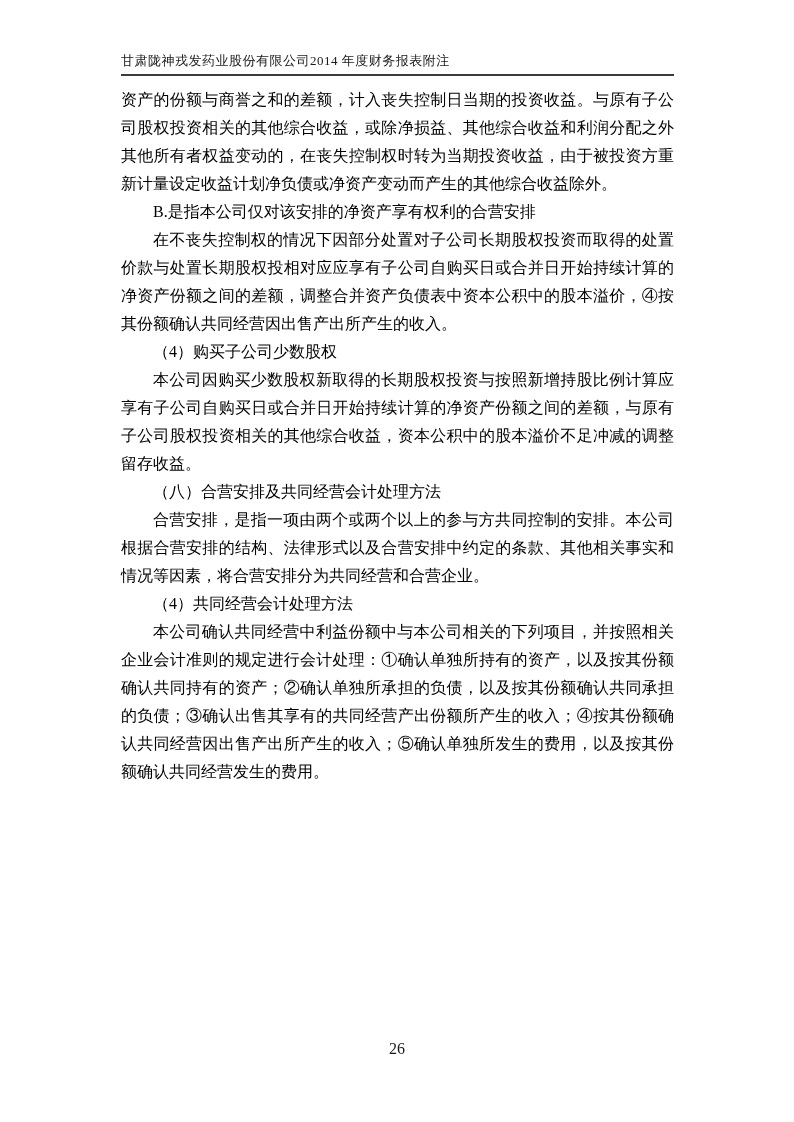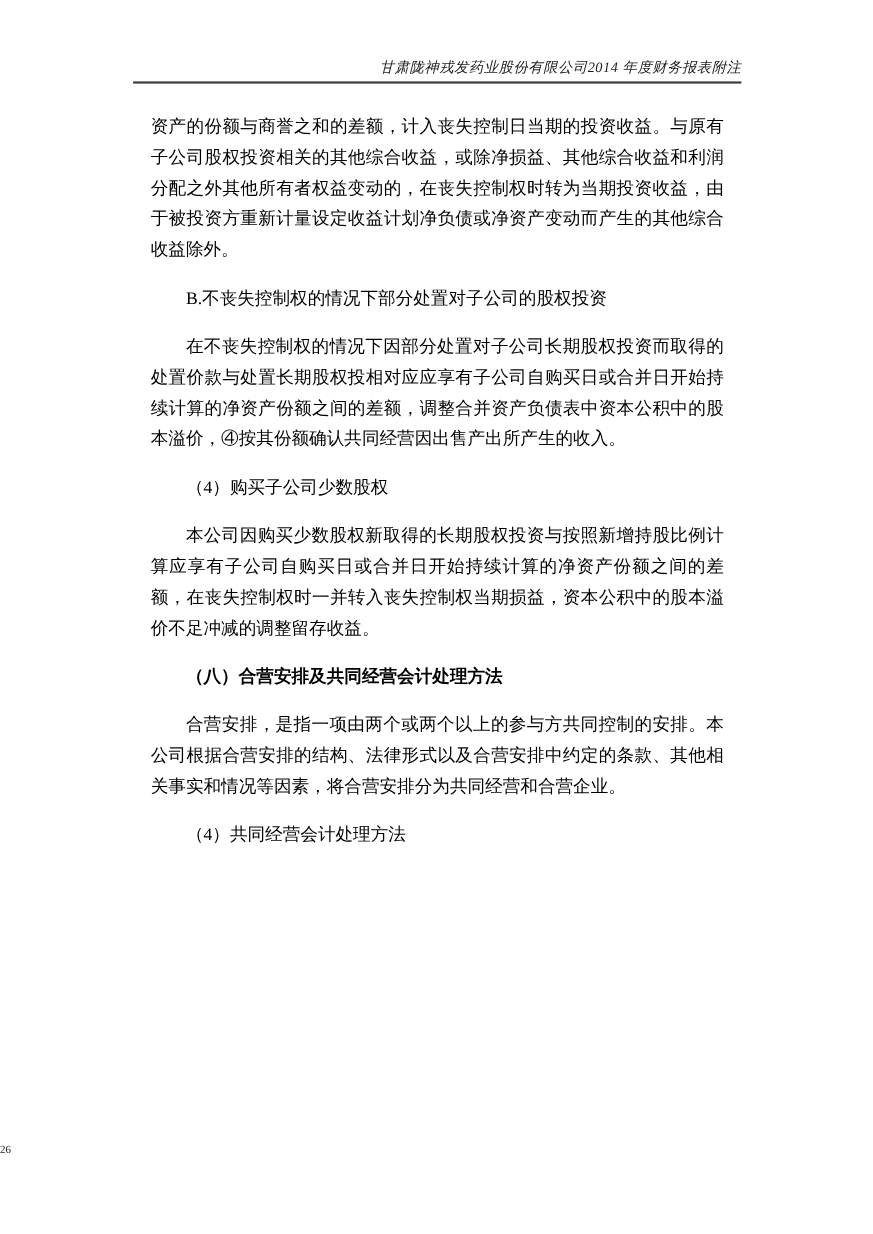--- a/index.html
+++ b/index.html
@@ -22,12 +22,11 @@
     left: 121px;
     width: 553px;
     display: flex;
-    justify-content: flex-end;
+    justify-content: flex-start;
     align-items: baseline;
     font-size: 13px;
     color: #1a1a1a;
     letter-spacing: 0.5px;
-    font-style: italic;
   }
   .header-rule {
     position: absolute;

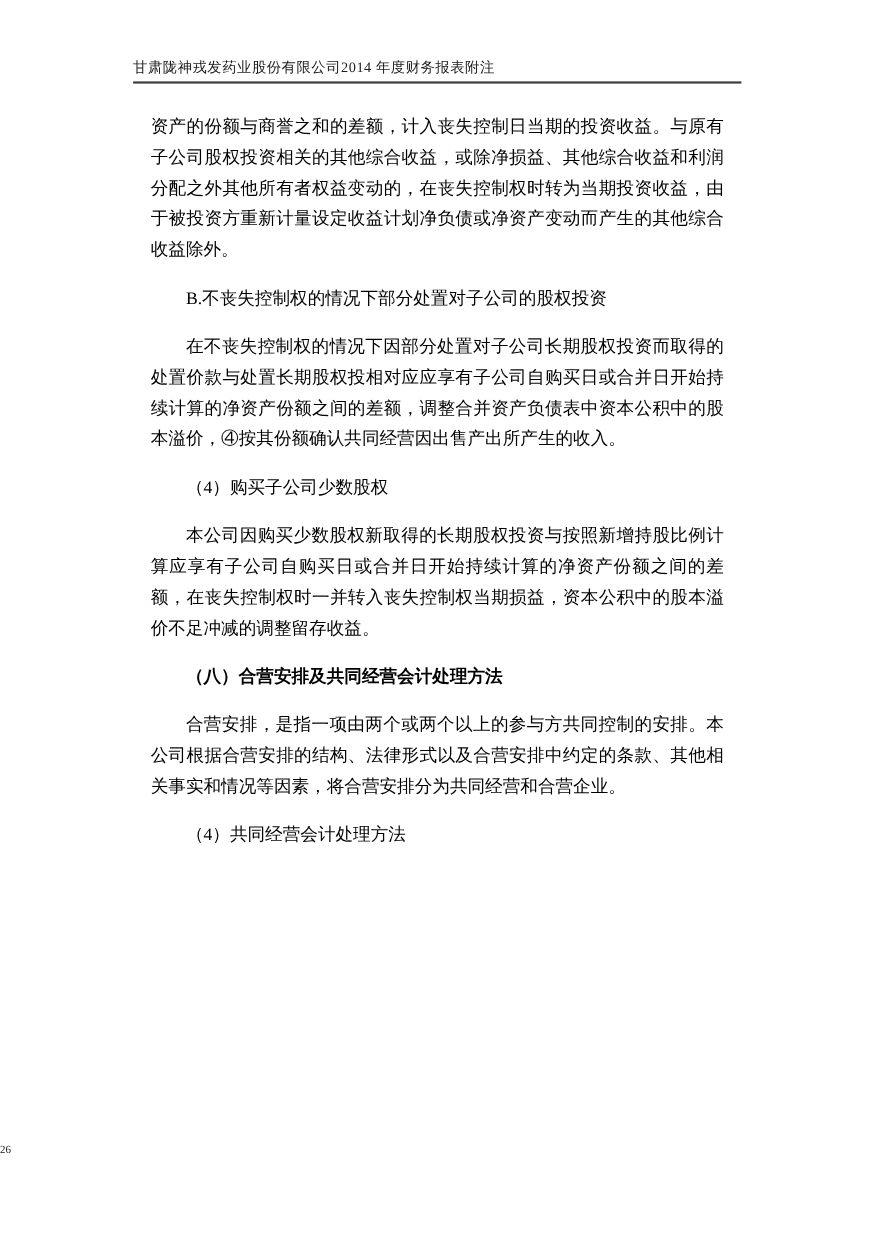--- a/index.html
+++ b/index.html
@@ -43,7 +43,7 @@
     width: 553px;
   }
   .content p {
-    margin: 16px;
+    margin: 0;
     font-size: 16px;
     line-height: 28px;
     text-align: justify;

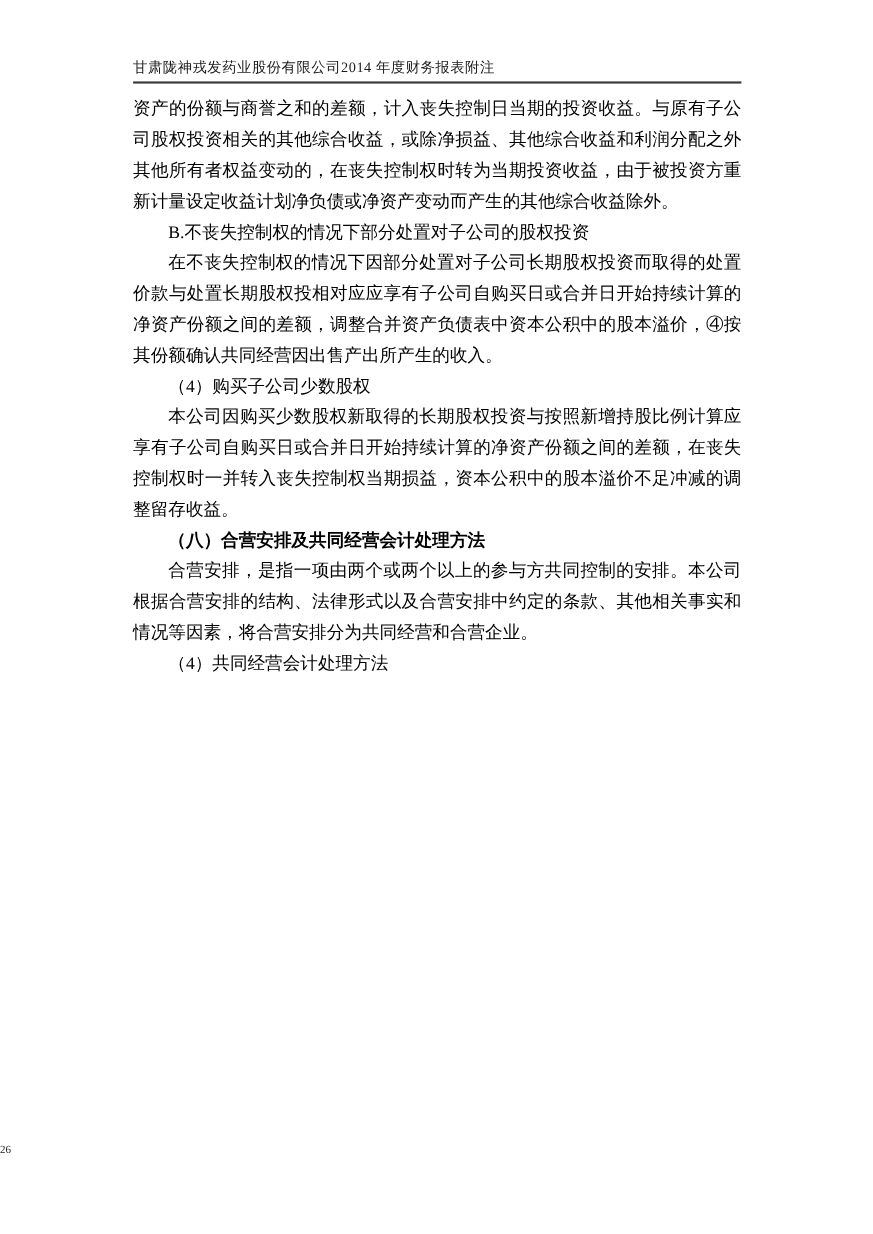--- a/index.html
+++ b/index.html
@@ -78,7 +78,7 @@
 
   <div class="content">
     <p>资产的份额与商誉之和的差额，计入丧失控制日当期的投资收益。与原有子公司股权投资相关的其他综合收益，或除净损益、其他综合收益和利润分配之外其他所有者权益变动的，在丧失控制权时转为当期投资收益，由于被投资方重新计量设定收益计划净负债或净资产变动而产生的其他综合收益除外。</p>
-    <p class="indent">B.不丧失控制权的情况下部分处置对子公司的股权投资</p>
+    <p class="indent">B.是指本公司仅对该安排的净资产享有权利的合营安排</p>
     <p class="indent">在不丧失控制权的情况下因部分处置对子公司长期股权投资而取得的处置价款与处置长期股权投相对应应享有子公司自购买日或合并日开始持续计算的净资产份额之间的差额，调整合并资产负债表中资本公积中的股本溢价，④按其份额确认共同经营因出售产出所产生的收入。</p>
     <p class="indent">（4）购买子公司少数股权</p>
     <p class="indent">本公司因购买少数股权新取得的长期股权投资与按照新增持股比例计算应享有子公司自购买日或合并日开始持续计算的净资产份额之间的差额，在丧失控制权时一并转入丧失控制权当期损益，资本公积中的股本溢价不足冲减的调整留存收益。</p>

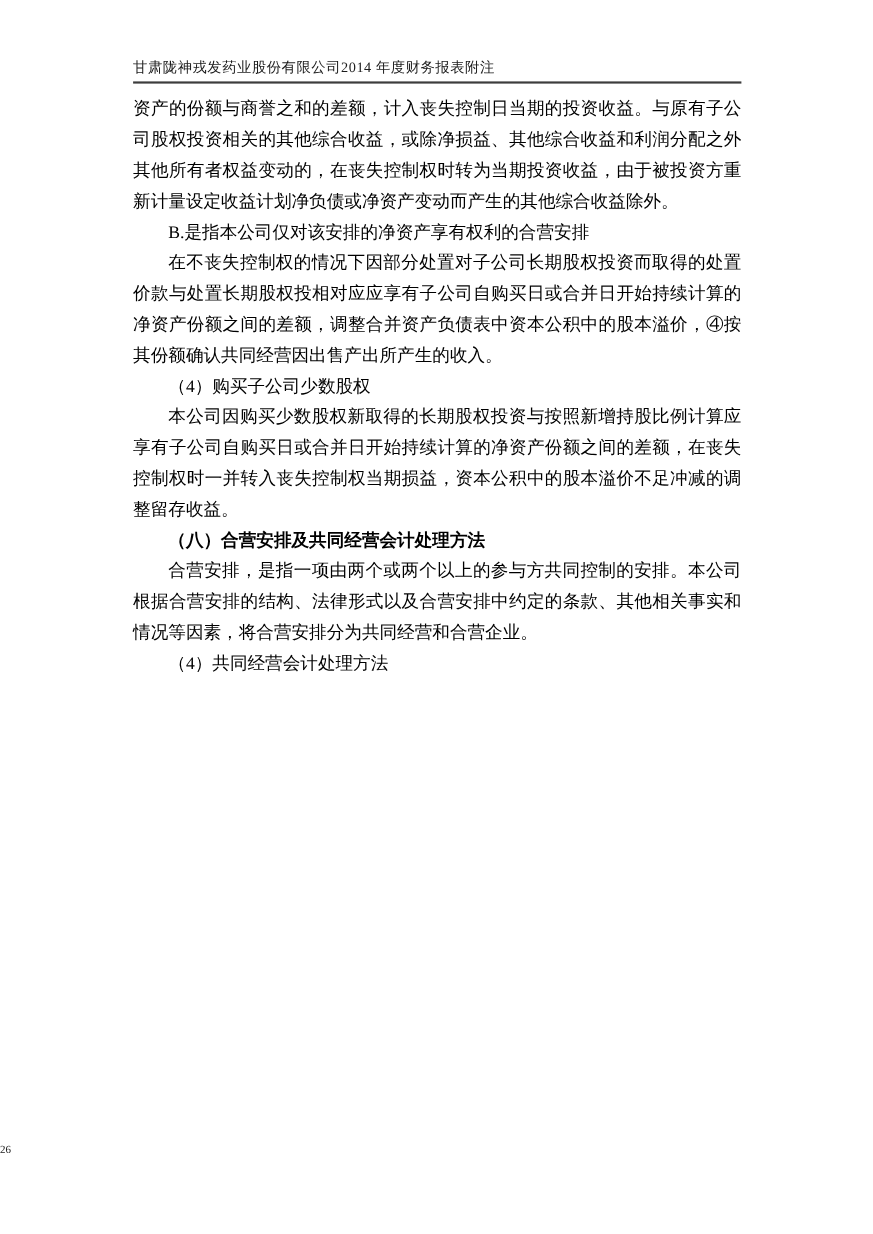--- a/index.html
+++ b/index.html
@@ -81,7 +81,7 @@
     <p class="indent">B.是指本公司仅对该安排的净资产享有权利的合营安排</p>
     <p class="indent">在不丧失控制权的情况下因部分处置对子公司长期股权投资而取得的处置价款与处置长期股权投相对应应享有子公司自购买日或合并日开始持续计算的净资产份额之间的差额，调整合并资产负债表中资本公积中的股本溢价，④按其份额确认共同经营因出售产出所产生的收入。</p>
     <p class="indent">（4）购买子公司少数股权</p>
-    <p class="indent">本公司因购买少数股权新取得的长期股权投资与按照新增持股比例计算应享有子公司自购买日或合并日开始持续计算的净资产份额之间的差额，在丧失控制权时一并转入丧失控制权当期损益，资本公积中的股本溢价不足冲减的调整留存收益。</p>
+    <p class="indent">本公司因购买少数股权新取得的长期股权投资与按照新增持股比例计算应享有子公司自购买日或合并日开始持续计算的净资产份额之间的差额，与原有子公司股权投资相关的其他综合收益，资本公积中的股本溢价不足冲减的调整留存收益。</p>
     <p class="indent bold">（八）合营安排及共同经营会计处理方法</p>
     <p class="indent">合营安排，是指一项由两个或两个以上的参与方共同控制的安排。本公司根据合营安排的结构、法律形式以及合营安排中约定的条款、其他相关事实和情况等因素，将合营安排分为共同经营和合营企业。</p>
     <p class="indent">（4）共同经营会计处理方法</p>

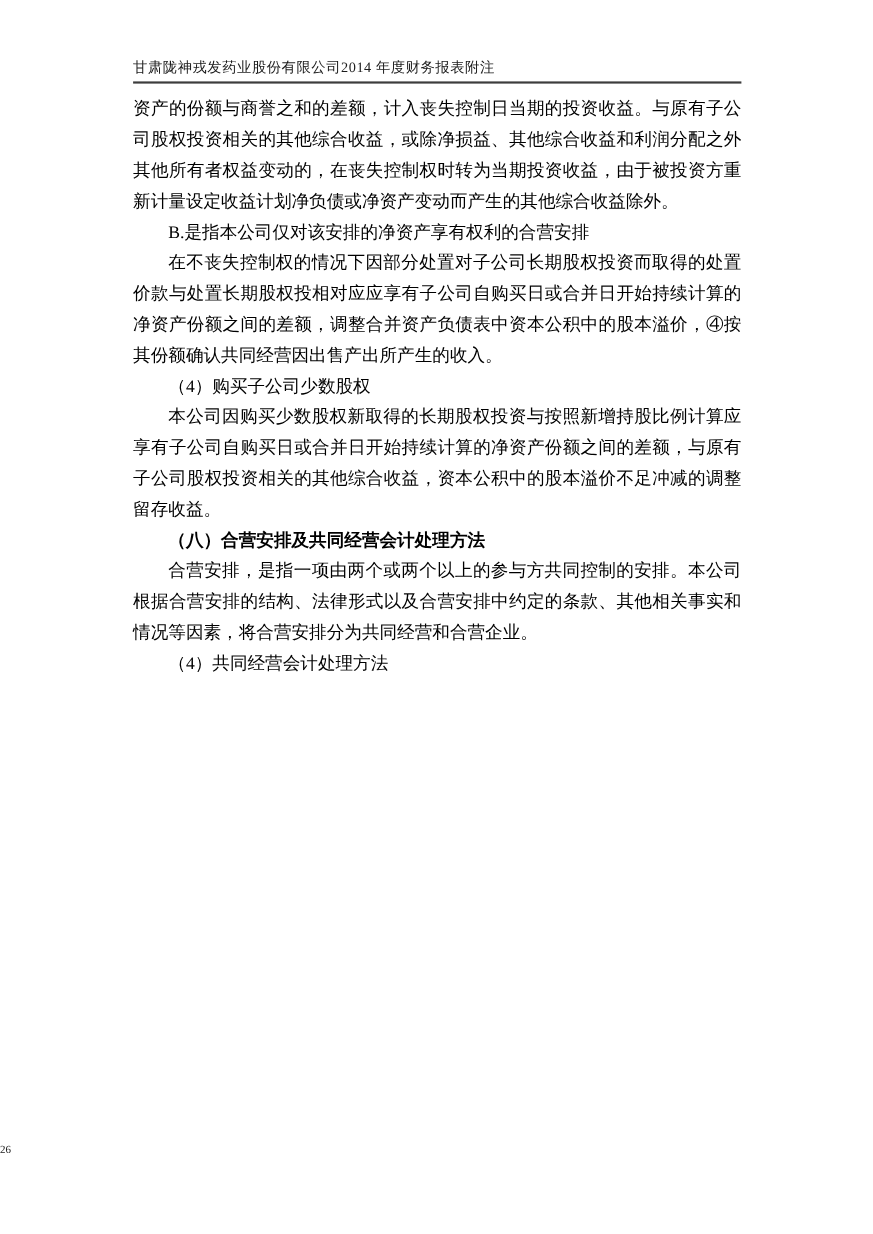--- a/index.html
+++ b/index.html
@@ -54,7 +54,7 @@
     text-indent: 2em;
   }
   .content p.bold {
-    font-weight: bold;
+    font-weight: normal;
   }
   .footer {
     position: absolute;

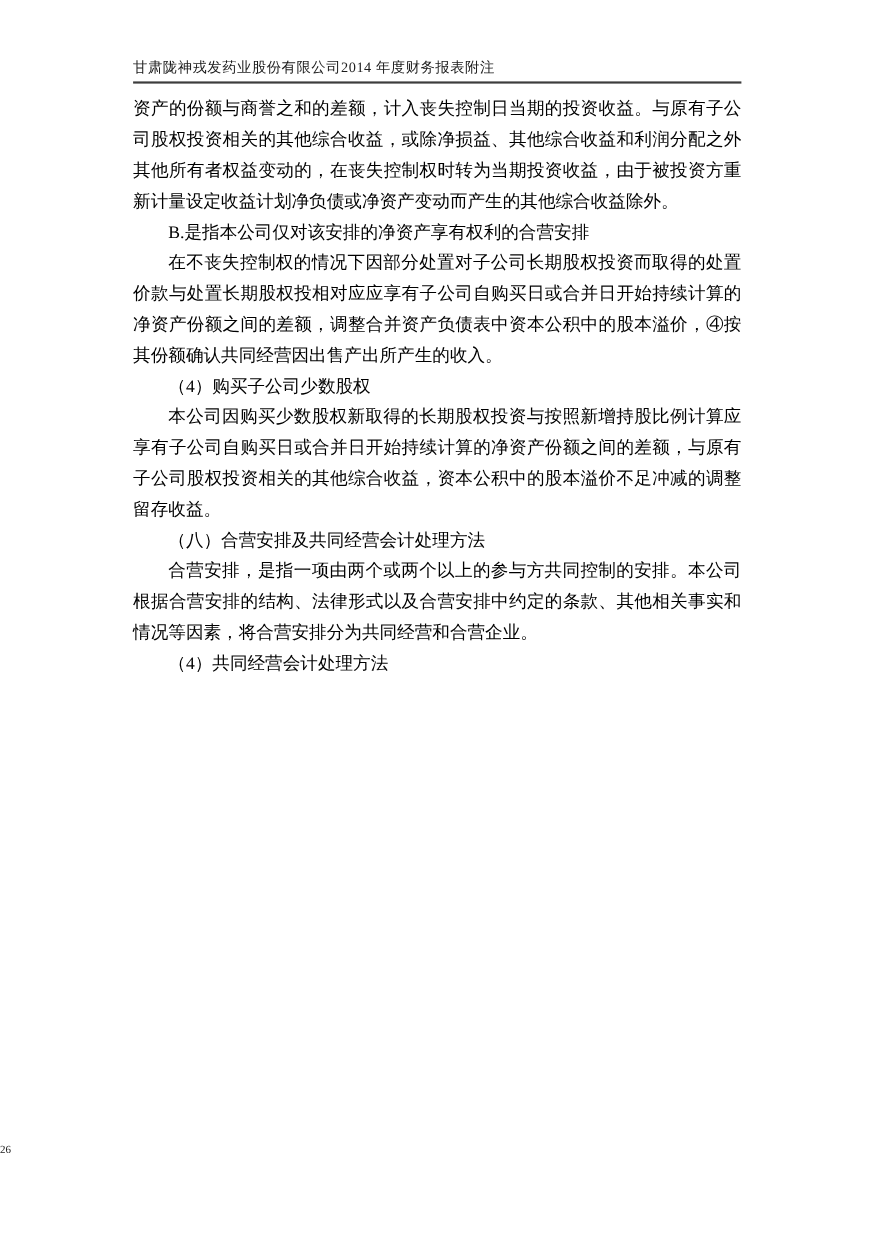--- a/index.html
+++ b/index.html
@@ -85,6 +85,7 @@
     <p class="indent bold">（八）合营安排及共同经营会计处理方法</p>
     <p class="indent">合营安排，是指一项由两个或两个以上的参与方共同控制的安排。本公司根据合营安排的结构、法律形式以及合营安排中约定的条款、其他相关事实和情况等因素，将合营安排分为共同经营和合营企业。</p>
     <p class="indent">（4）共同经营会计处理方法</p>
+    <p class="indent">本公司确认共同经营中利益份额中与本公司相关的下列项目，并按照相关企业会计准则的规定进行会计处理：①确认单独所持有的资产，以及按其份额确认共同持有的资产；②确认单独所承担的负债，以及按其份额确认共同承担的负债；③确认出售其享有的共同经营产出份额所产生的收入；④按其份额确认共同经营因出售产出所产生的收入；⑤确认单独所发生的费用，以及按其份额确认共同经营发生的费用。</p>
 
   </div>
 

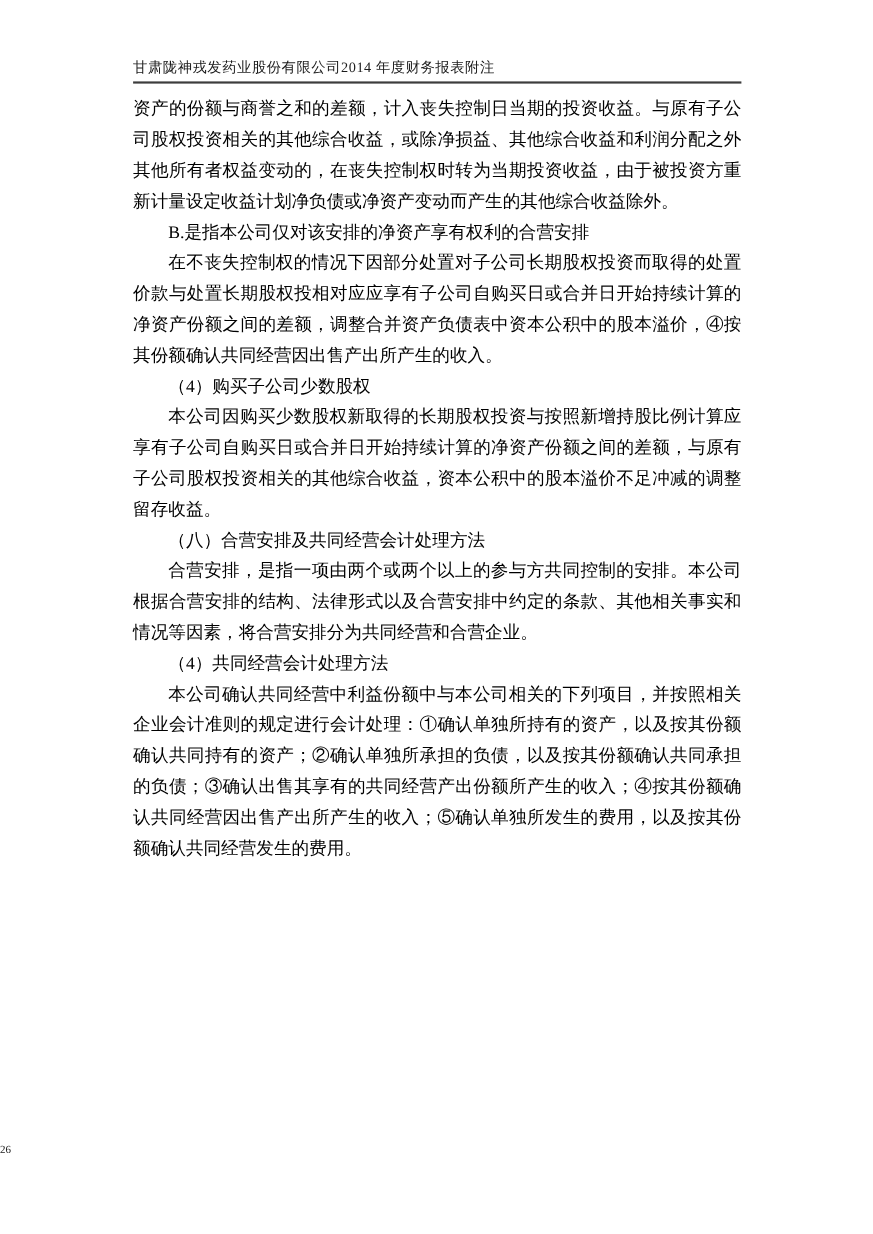--- a/index.html
+++ b/index.html
@@ -61,7 +61,8 @@
     top: 1040px;
     left: 0;
     width: 100%;
-    font-size: 10px;
+    text-align: center;
+    font-size: 16px;
     color: #1a1a1a;
   }
 </style>

